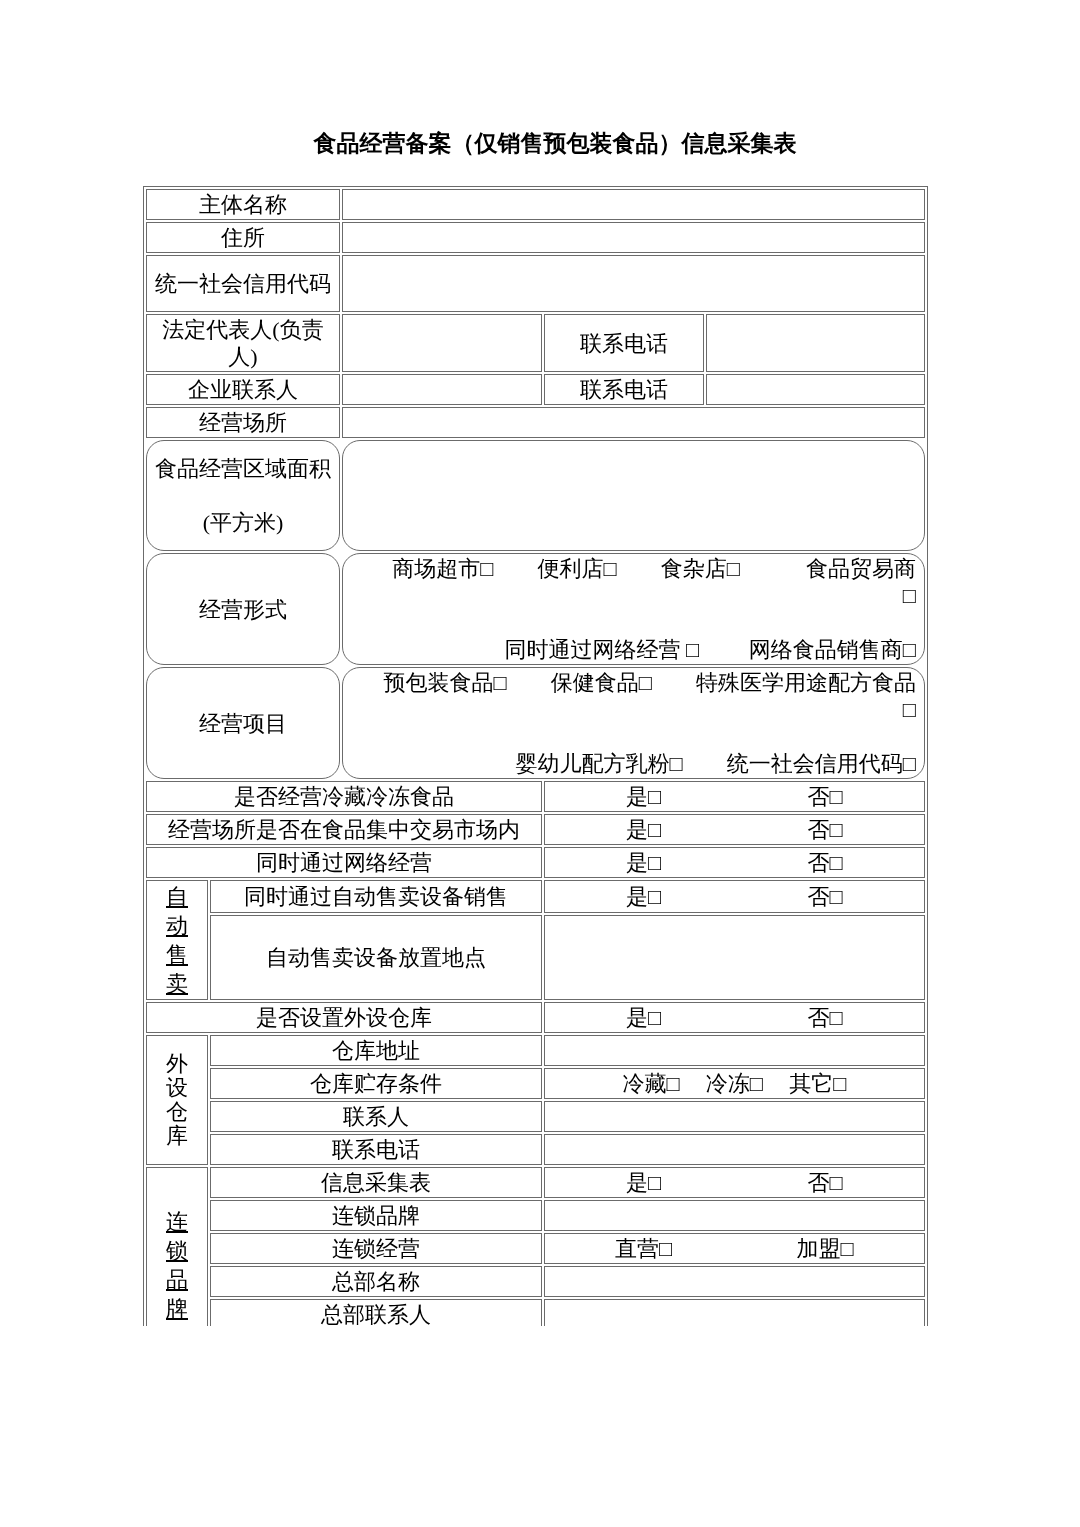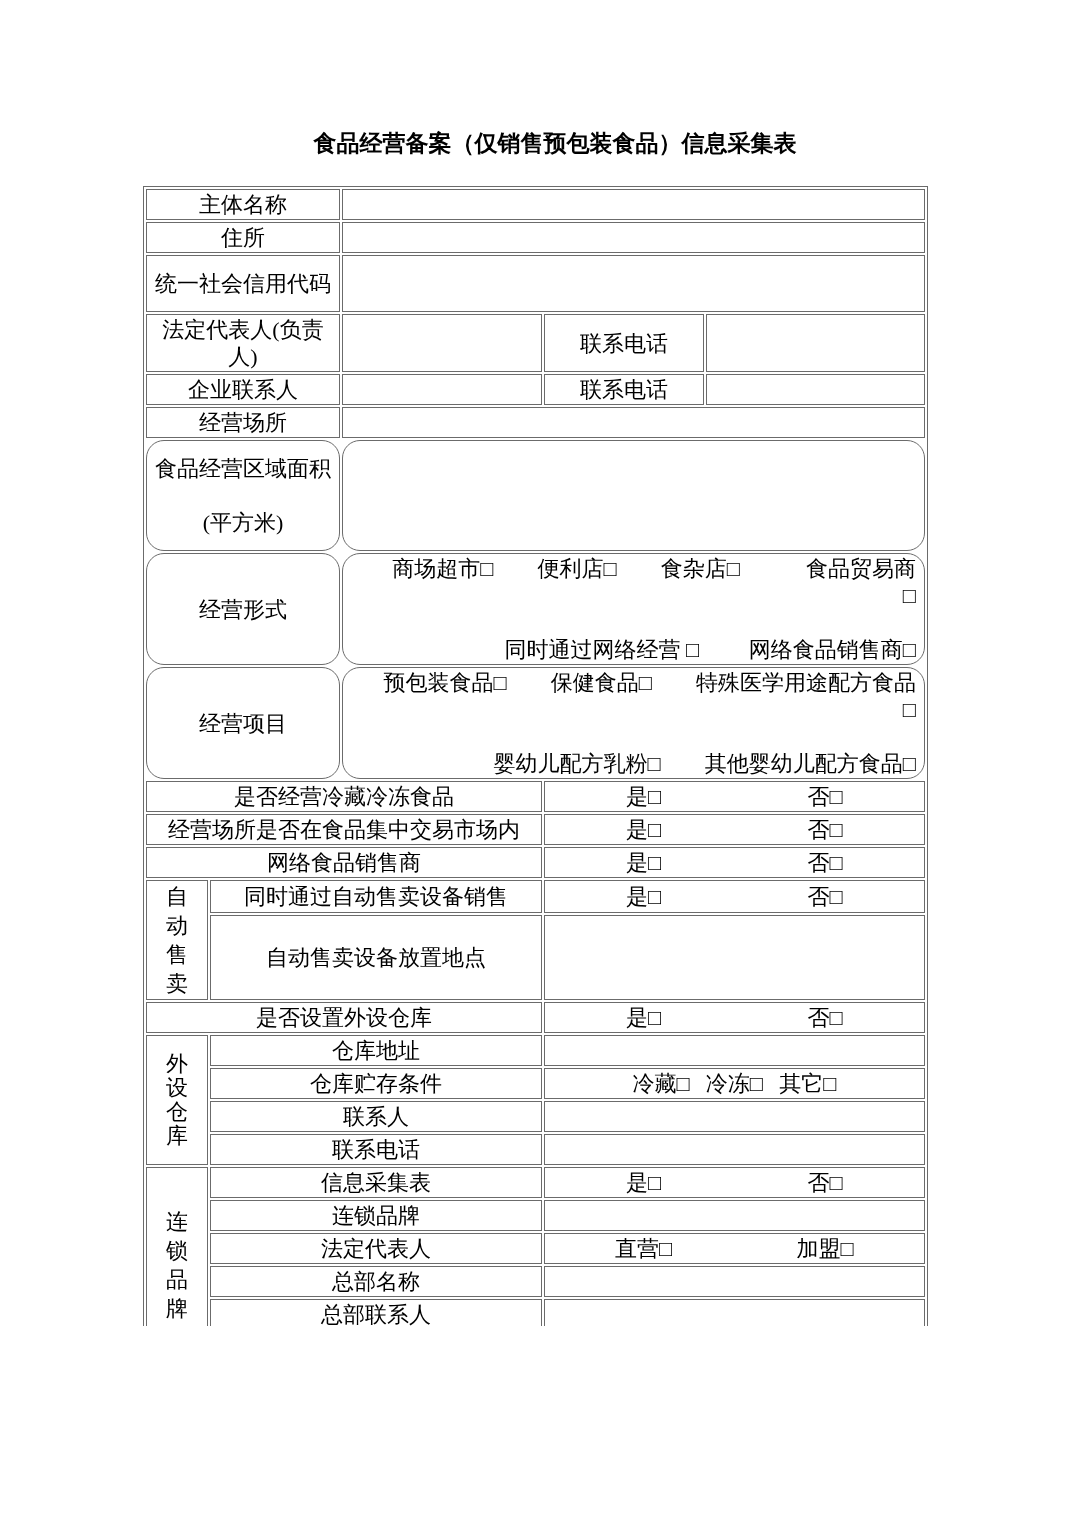--- a/index.html
+++ b/index.html
@@ -149,7 +149,7 @@
             <div class="line">预包装食品□　　保健食品□　　特殊医学用途配方食品</div>
             <div class="line">□</div>
             <div class="line">&nbsp;</div>
-            <div class="line">婴幼儿配方乳粉□　　其他婴幼儿配方食品□</div>
+            <div class="line">婴幼儿配方乳粉□　　统一社会信用代码□</div>
           </td>
       </tr>
 

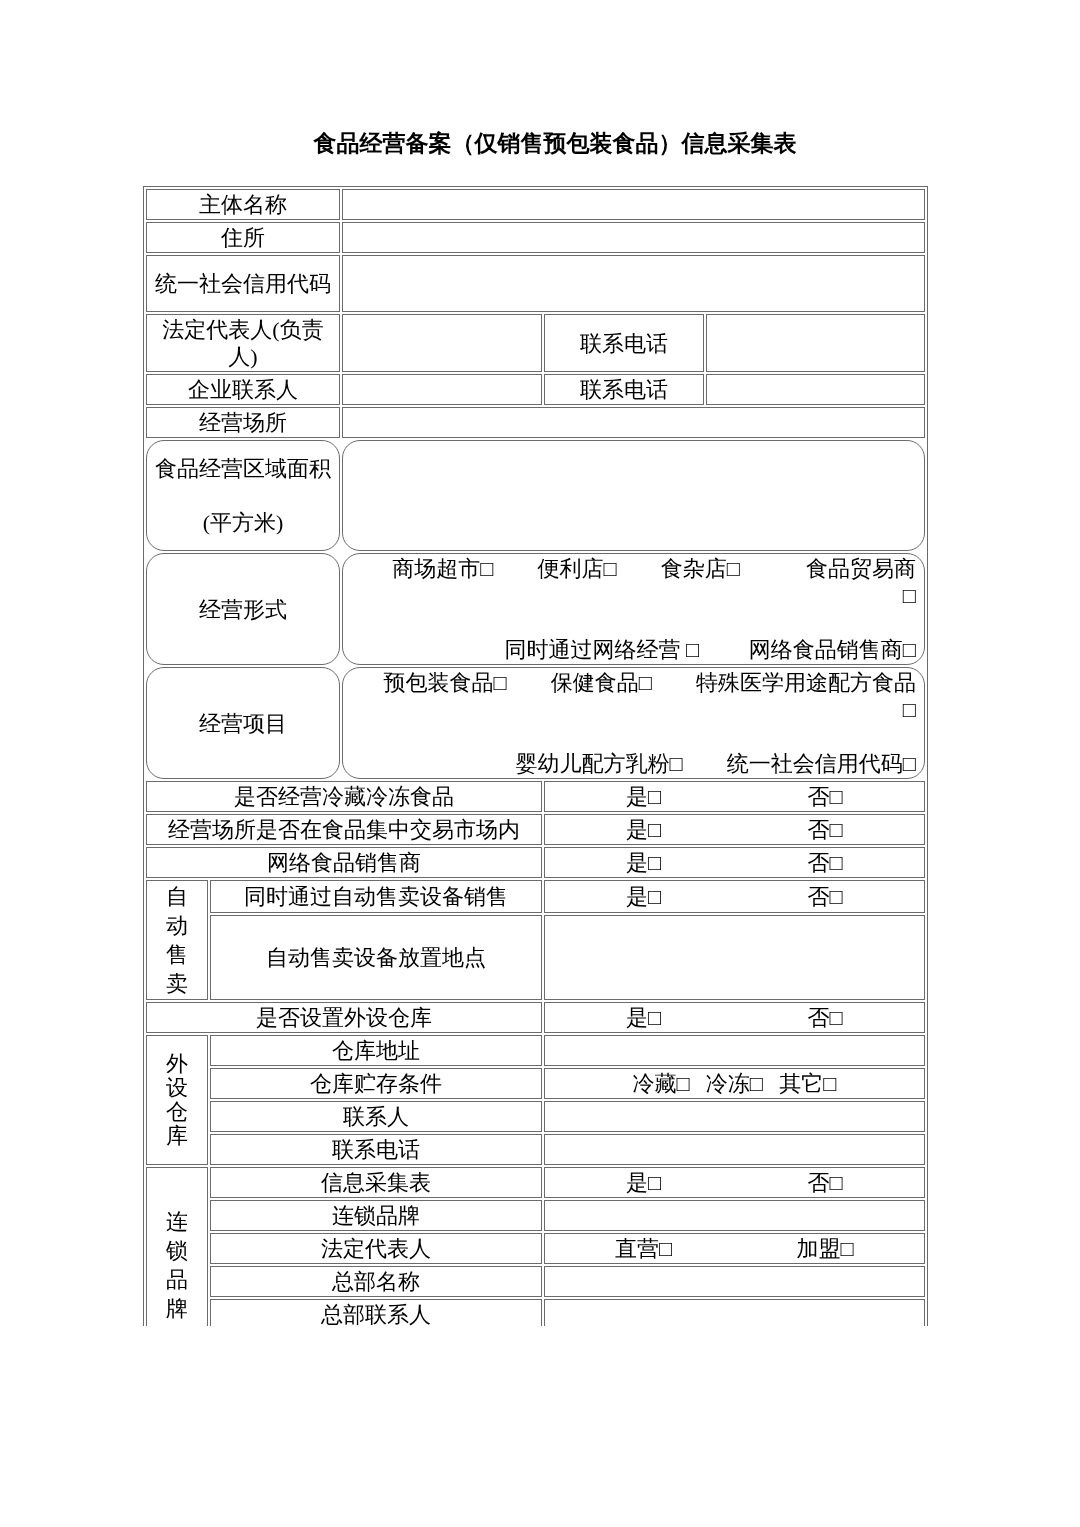--- a/index.html
+++ b/index.html
@@ -174,7 +174,7 @@
       </tr>
 
       <tr class="r-s">
-        <td colspan="3" class="q">网络食品销售商</td>
+        <td colspan="3" class="q">同时通过网络经营</td>
         <td colspan="2">
           <div class="optrow spread">
             <span>是□</span>

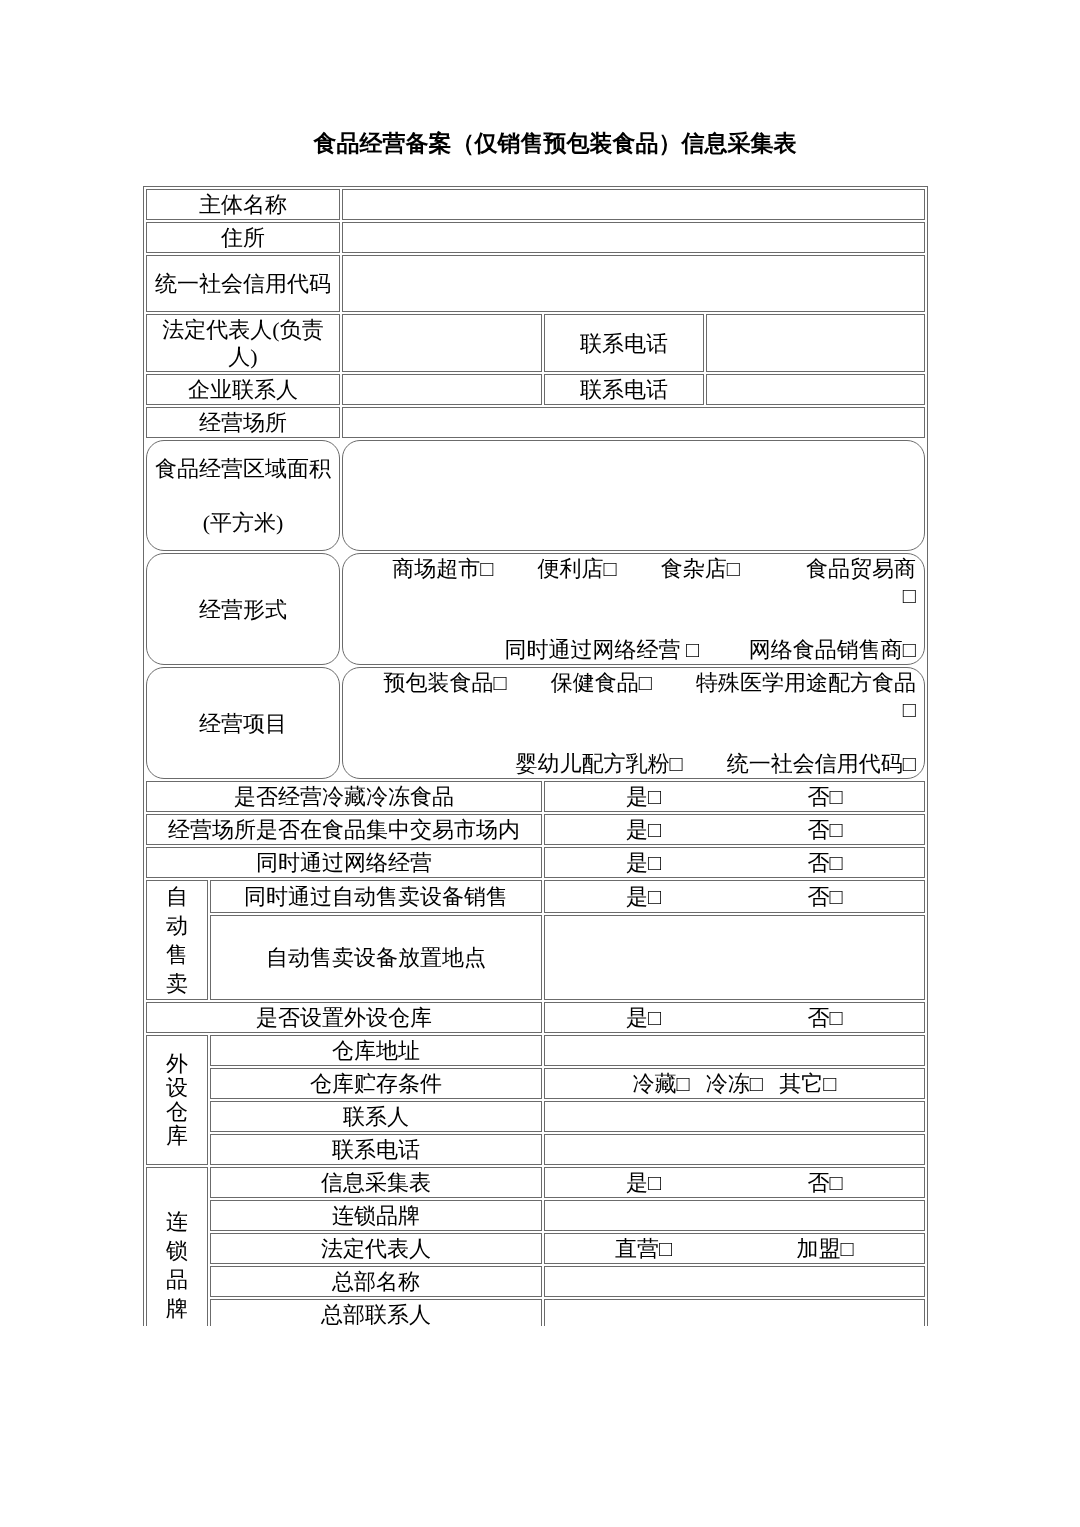--- a/index.html
+++ b/index.html
@@ -65,7 +65,7 @@
     word-break: break-all;
     text-align: center;
   }
-  .vt-28 { line-height: 29px; }
+  .vt-28 { line-height: 29px; text-decoration: underline; }
   .vt-32 { line-height: 24px; }
   
   .optrow { display: flex; width: 100%; }

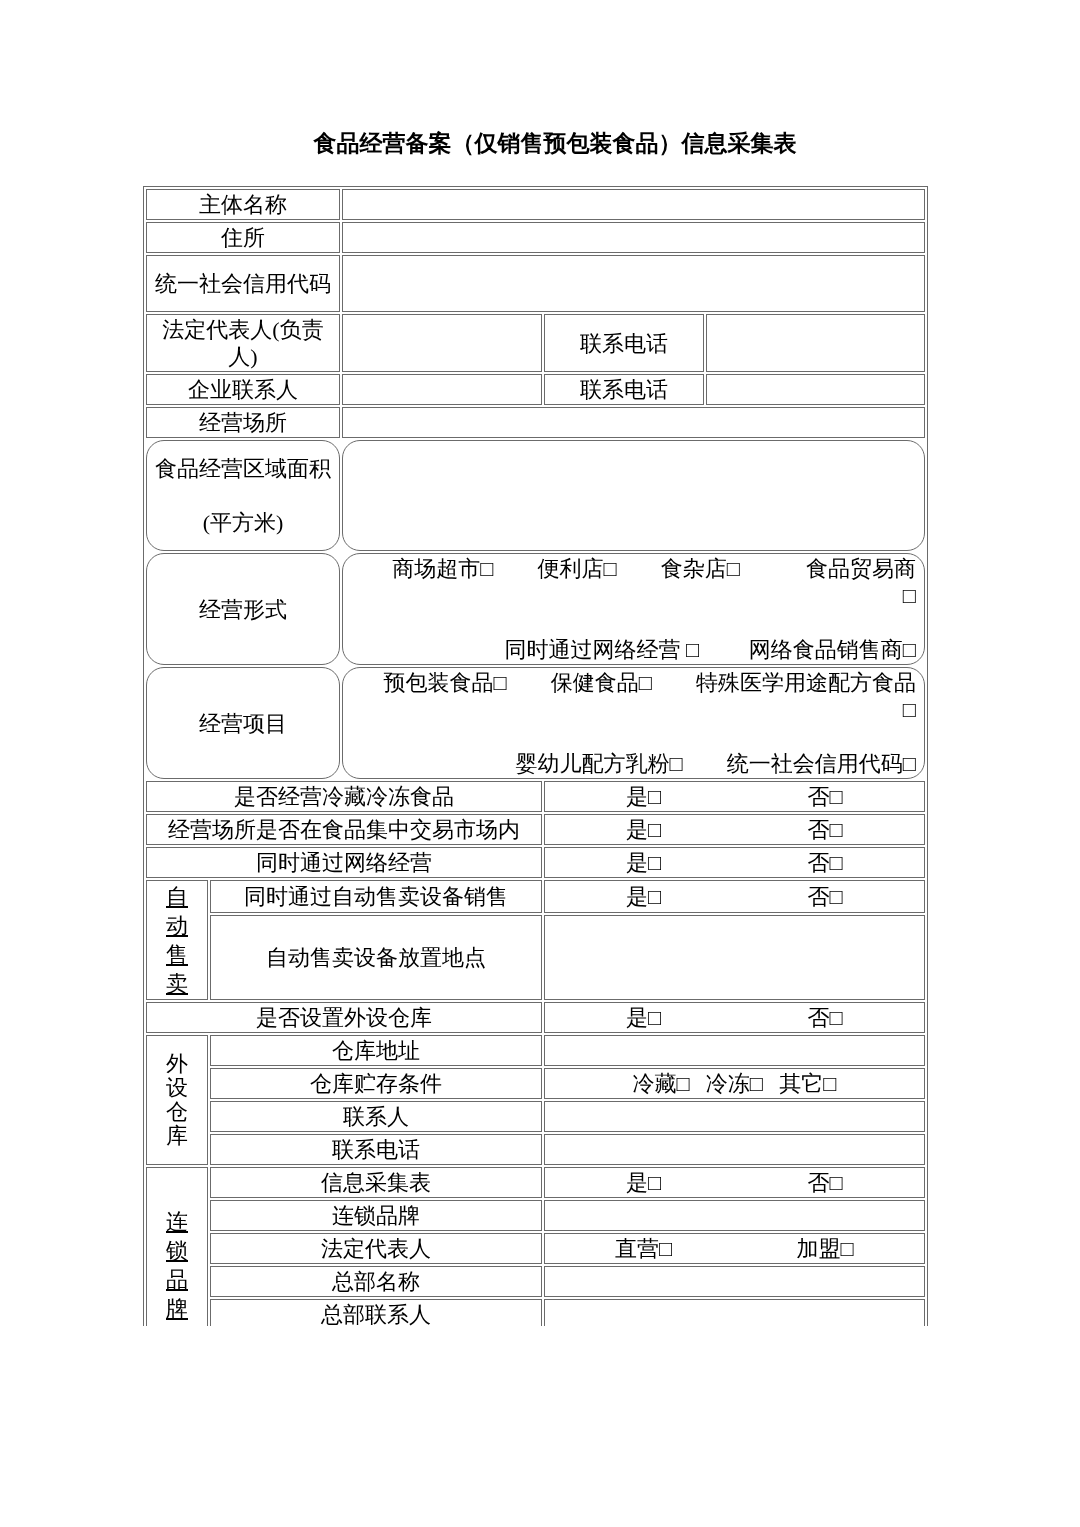--- a/index.html
+++ b/index.html
@@ -70,7 +70,7 @@
   
   .optrow { display: flex; width: 100%; }
   .optrow.spread { justify-content: space-around; }
-  .optrow.centered { justify-content: center; gap: 16px; }
+  .optrow.centered { justify-content: center; gap: 26px; }
   td.val { text-align: left; }
 </style>
 </head>

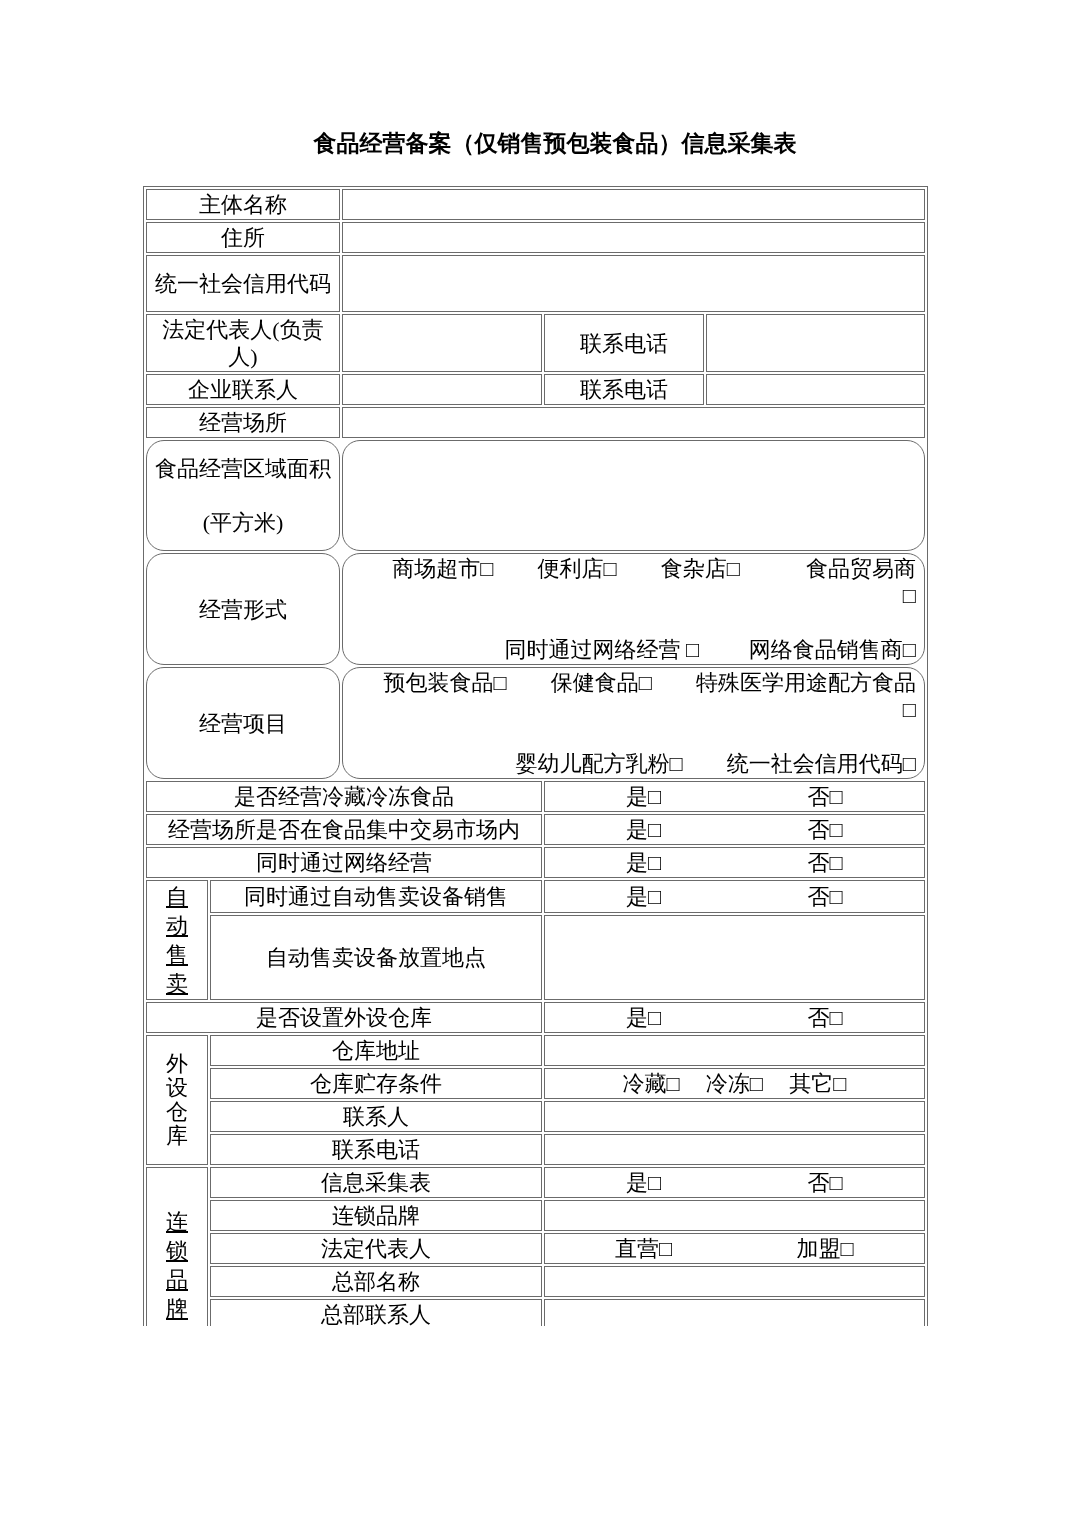--- a/index.html
+++ b/index.html
@@ -259,7 +259,7 @@
       </tr>
 
       <tr class="r-s">
-        <td colspan="2" class="q">法定代表人</td>
+        <td colspan="2" class="q">连锁经营</td>
         <td colspan="2">
           <div class="optrow spread">
             <span>直营□</span>

